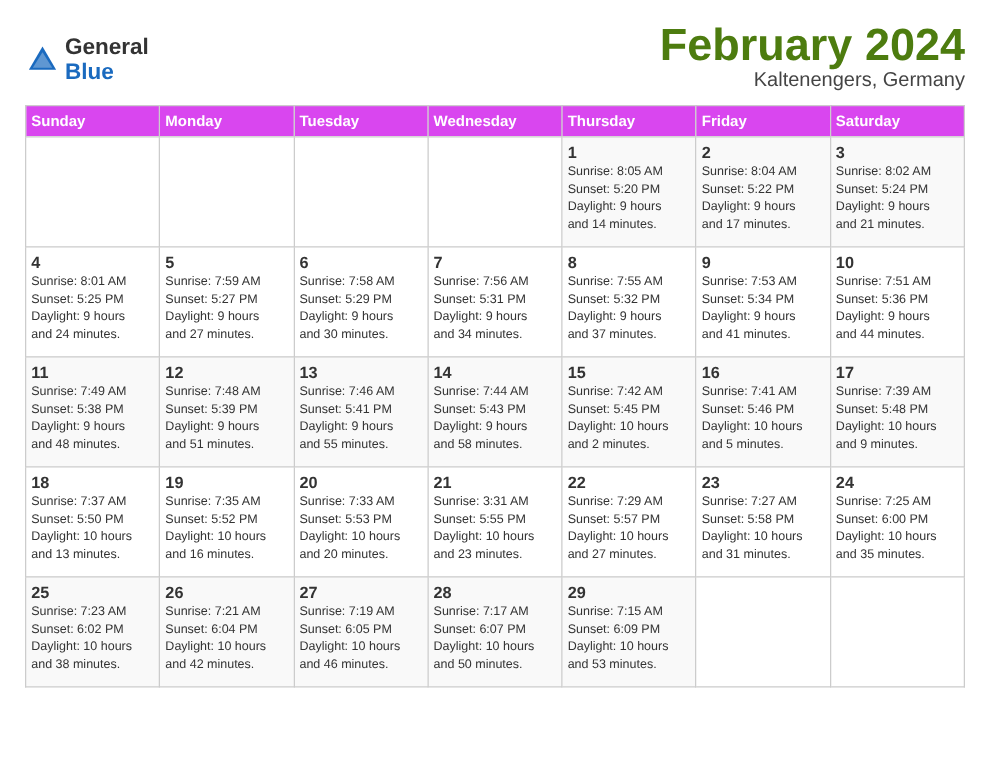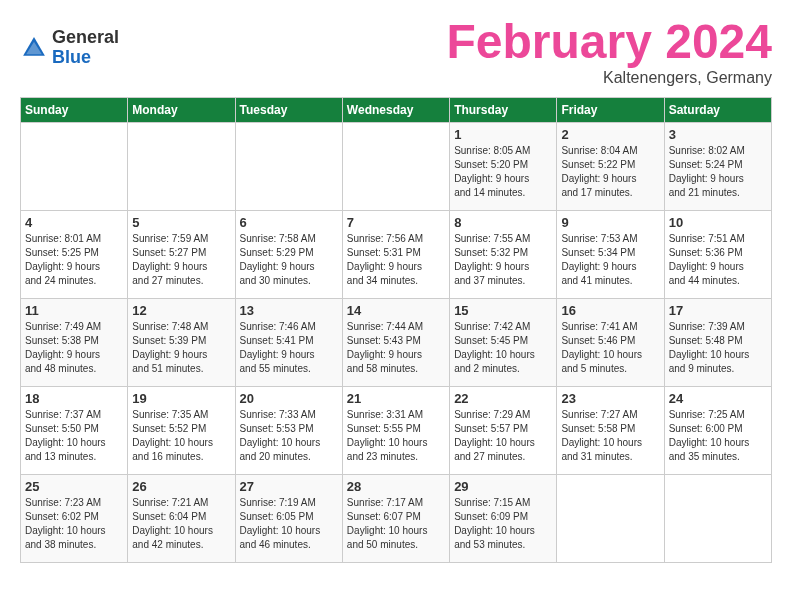--- a/index.html
+++ b/index.html
@@ -45,9 +45,9 @@
       text-align: right;
     }
     .cal-title {
-      font-size: 48px;
-      font-weight: bold;
-      color: #ec4899;
+      font-size: 36px;
+      font-weight: bold;
+      color: #4d7c0f;
       line-height: 1.1;
       text-align: center;
     }

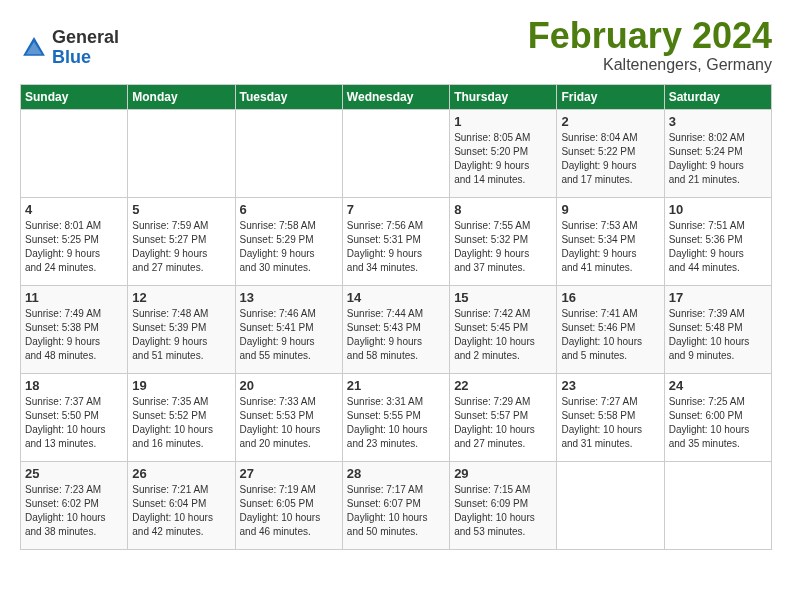--- a/index.html
+++ b/index.html
@@ -61,7 +61,7 @@
       table-layout: fixed;
     }
     thead tr {
-      background-color: #15803d;
+      background-color: #d946ef;
     }
     thead th {
       color: #fff;

